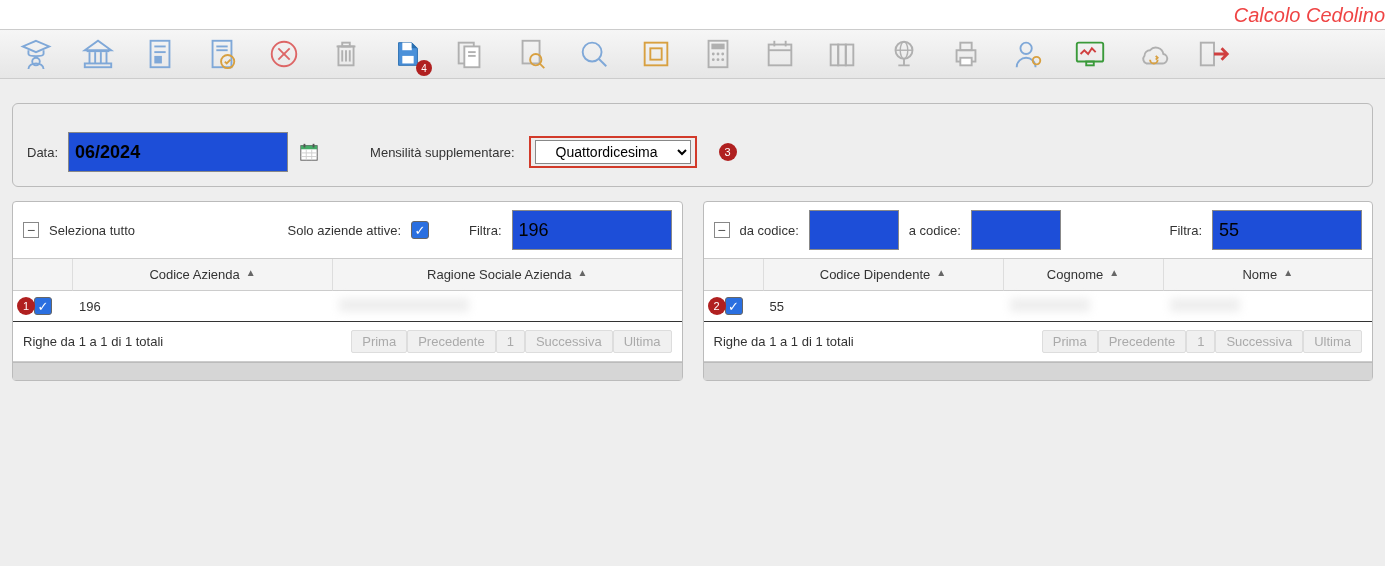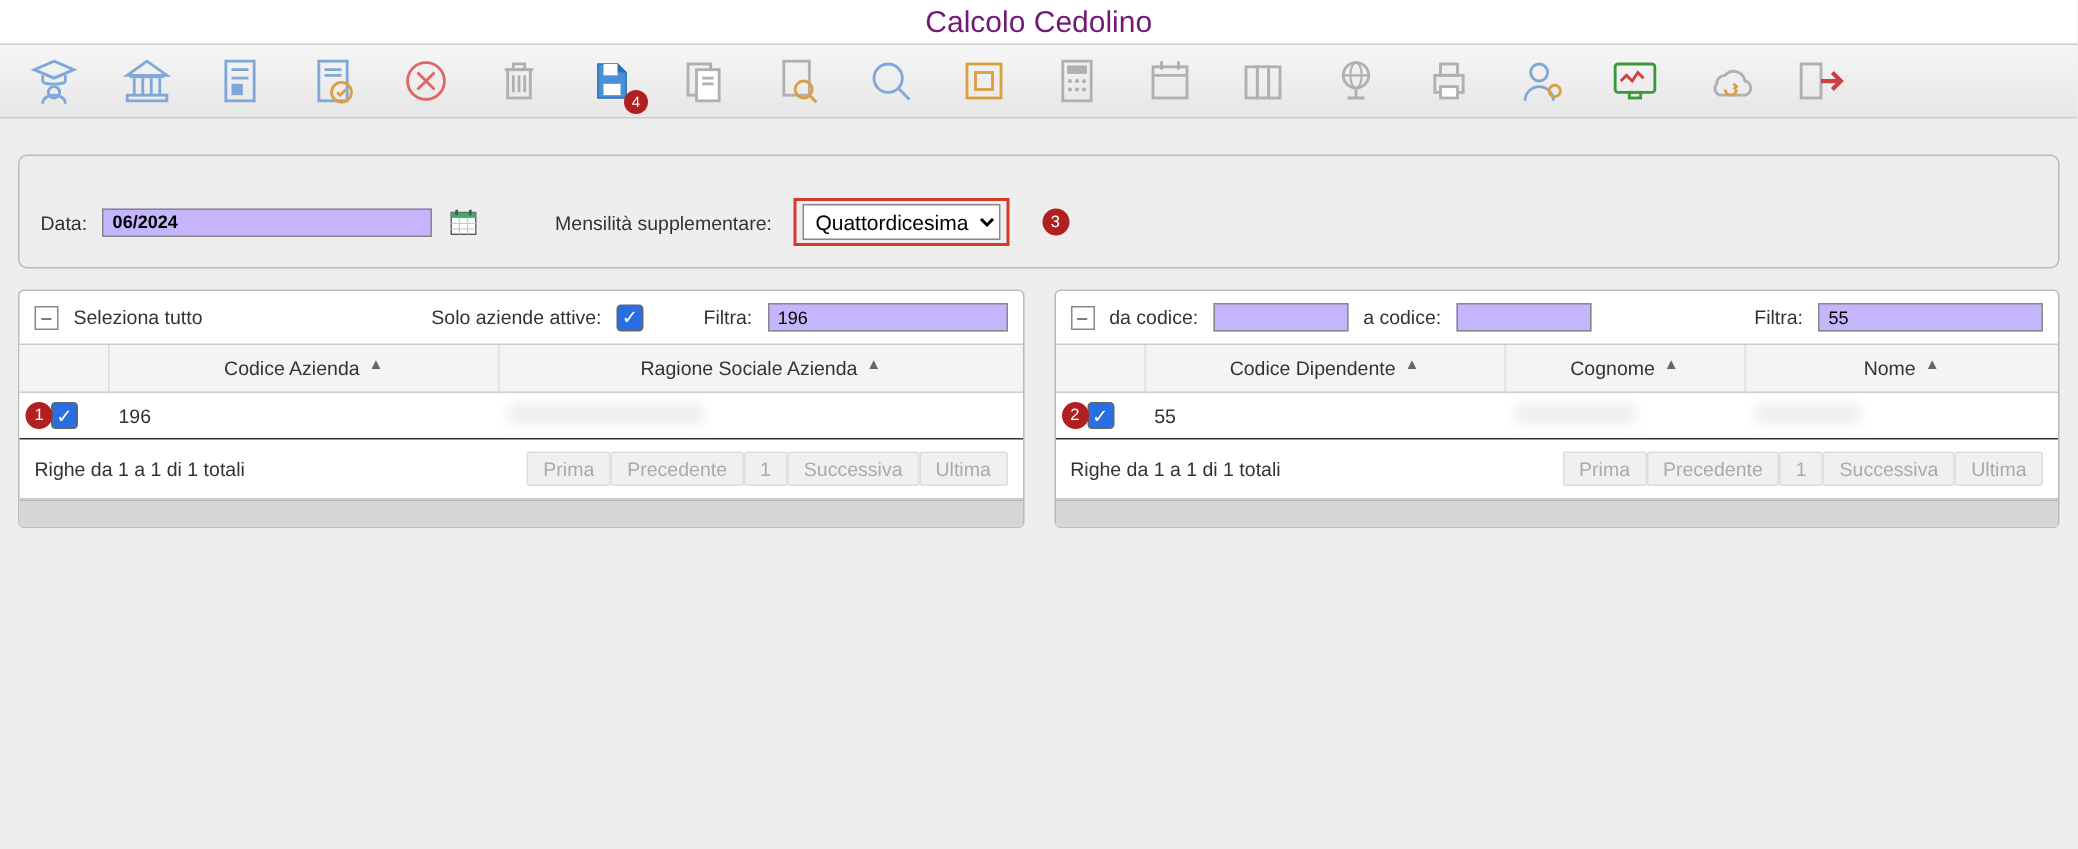--- a/index.html
+++ b/index.html
@@ -11,10 +11,11 @@
     color: #333;
   }
   .title-bar {
-    text-align: center;
+    text-align: right;
+    font-style: italic;
     font-size: 20px;
     padding: 4px 0 2px 0;
-    color: #701a75;
+    color: #ef4444;
     background: #fff;
   }
   .toolbar {

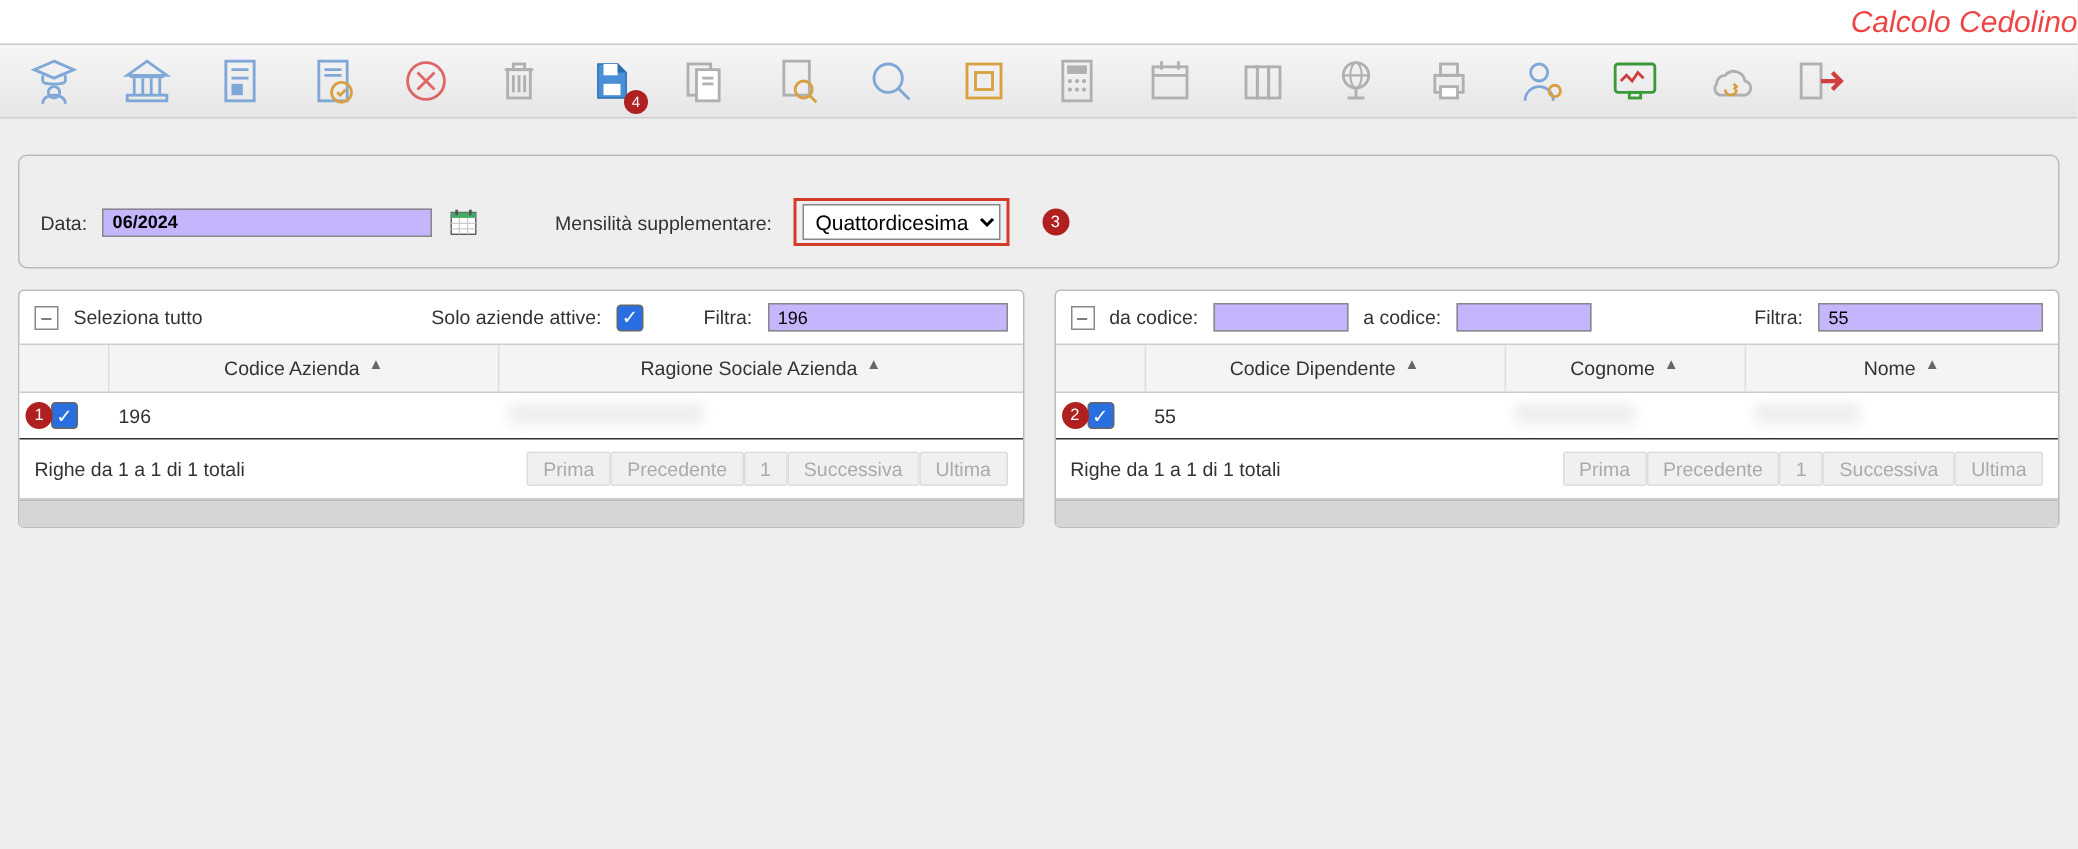--- a/index.html
+++ b/index.html
@@ -78,10 +78,10 @@
   .period-row label { margin-right: 2px; }
   .text-input {
     border: 1px solid #888;
-    background: #c4b5fd;
+    background: #1d4ed8;
     padding: 3px 6px;
-    font-size: 12px;
-    height: 19px;
+    font-size: 18px;
+    height: 40px;
   }
   .date-input { width: 220px; font-weight: bold; }
   .cal-icon {

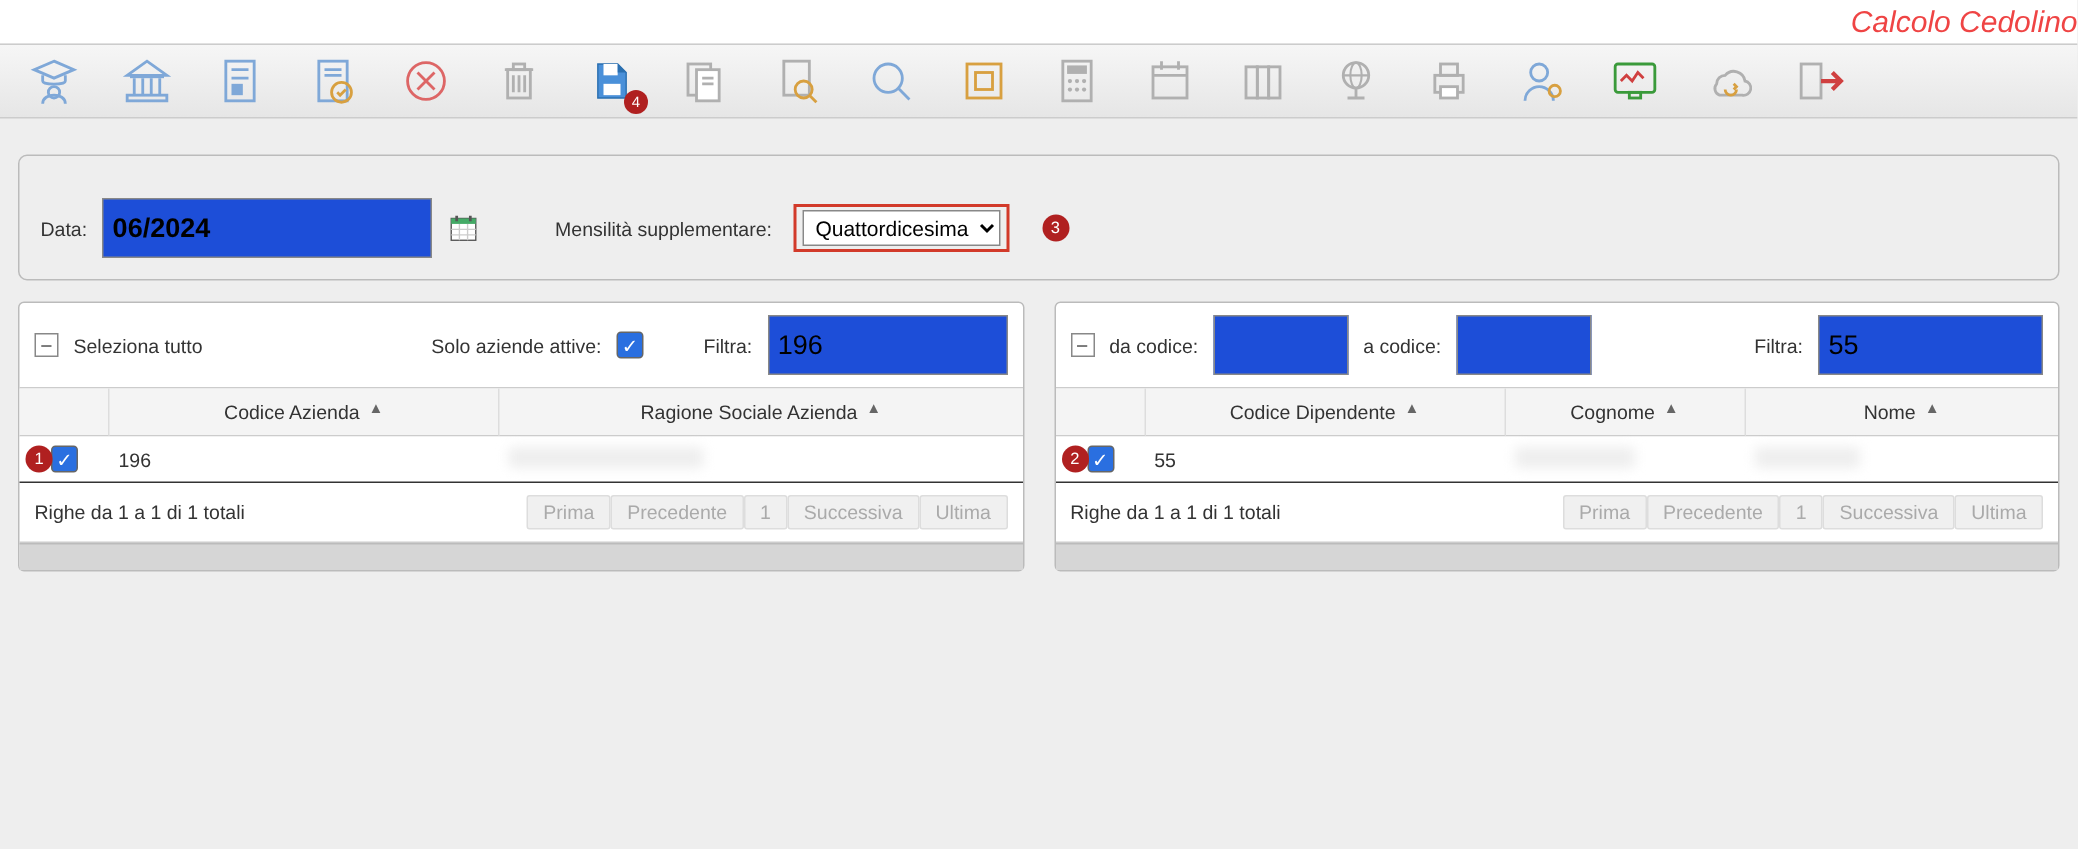--- a/index.html
+++ b/index.html
@@ -101,7 +101,7 @@
     border: 1px solid #888;
     background: #fff;
     font-size: 14px;
-    padding: 2px 4px;
+    padding: 2px 16px;
     height: 24px;
   }
   .marker {

